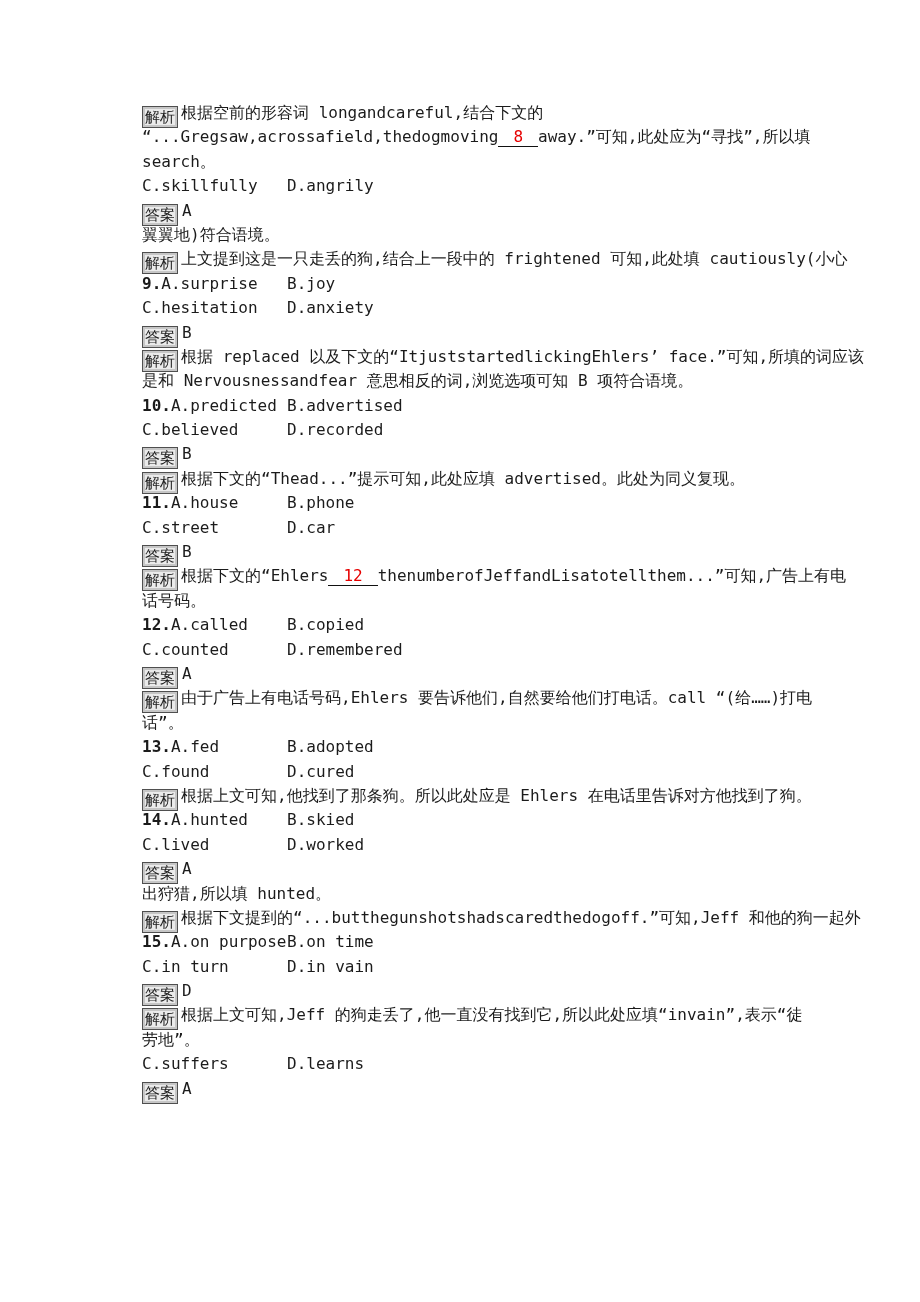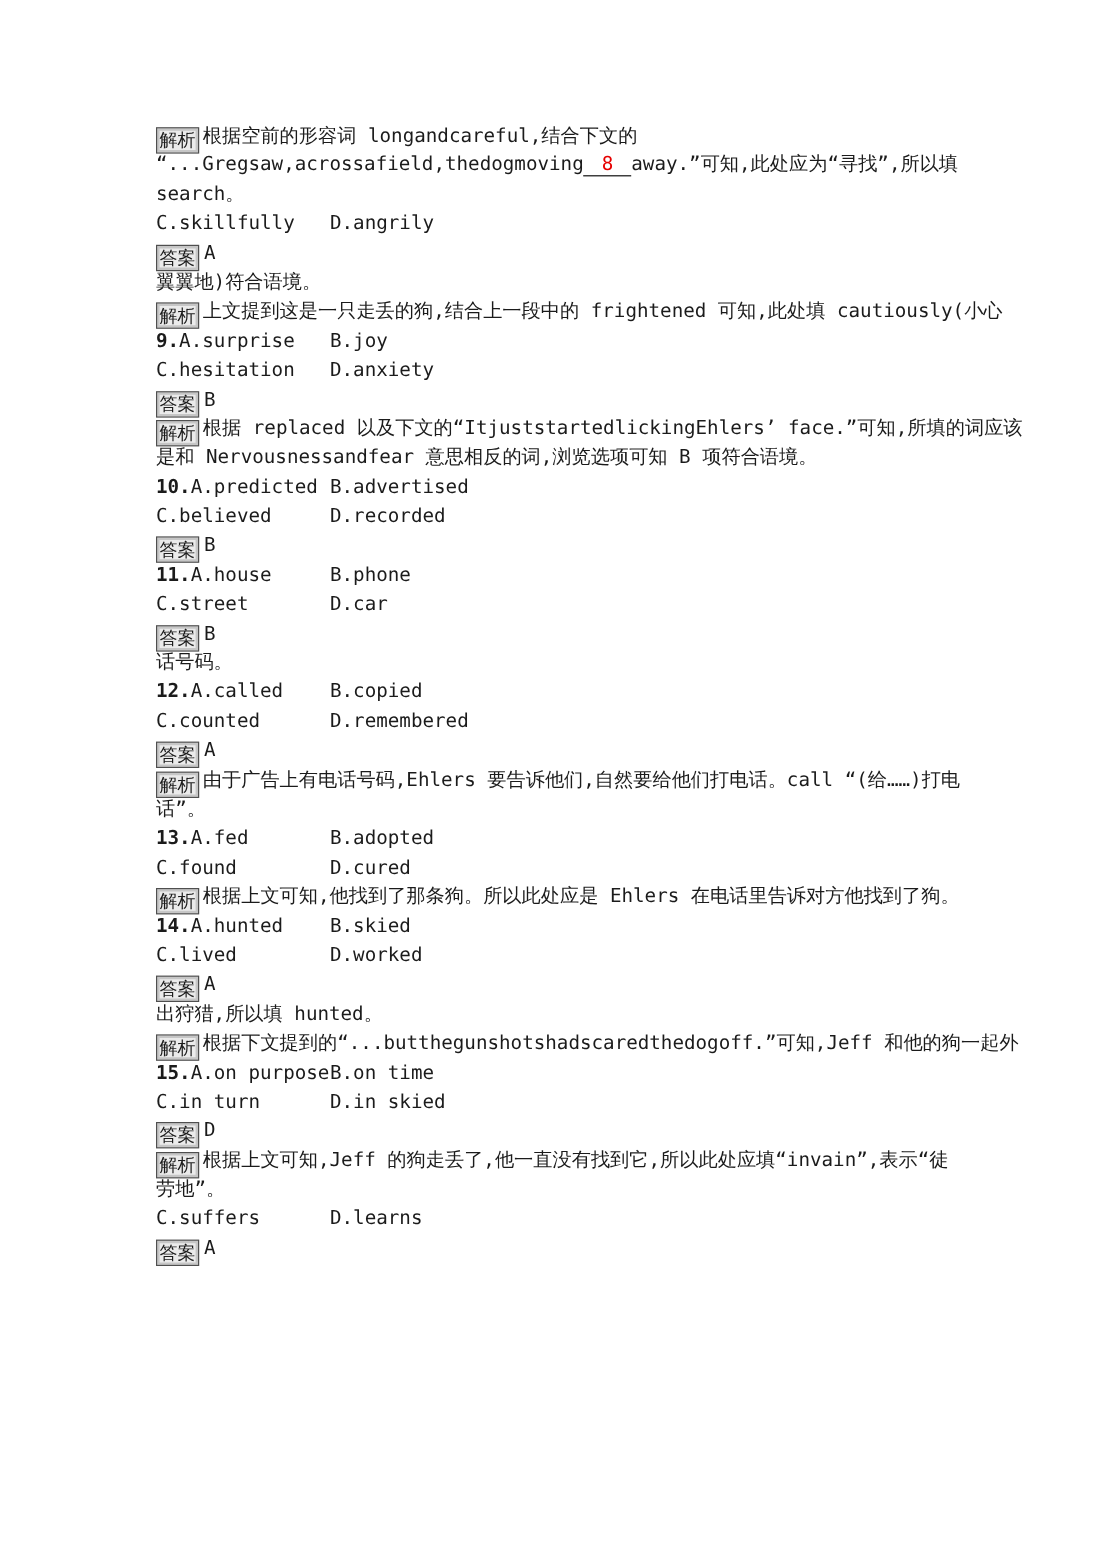--- a/index.html
+++ b/index.html
@@ -31,6 +31,7 @@
     line-height:24.4px;
     font-size:16px;
     white-space:nowrap;
+    margin-left:12px;
   }
   .label-box{
     display:inline-block;

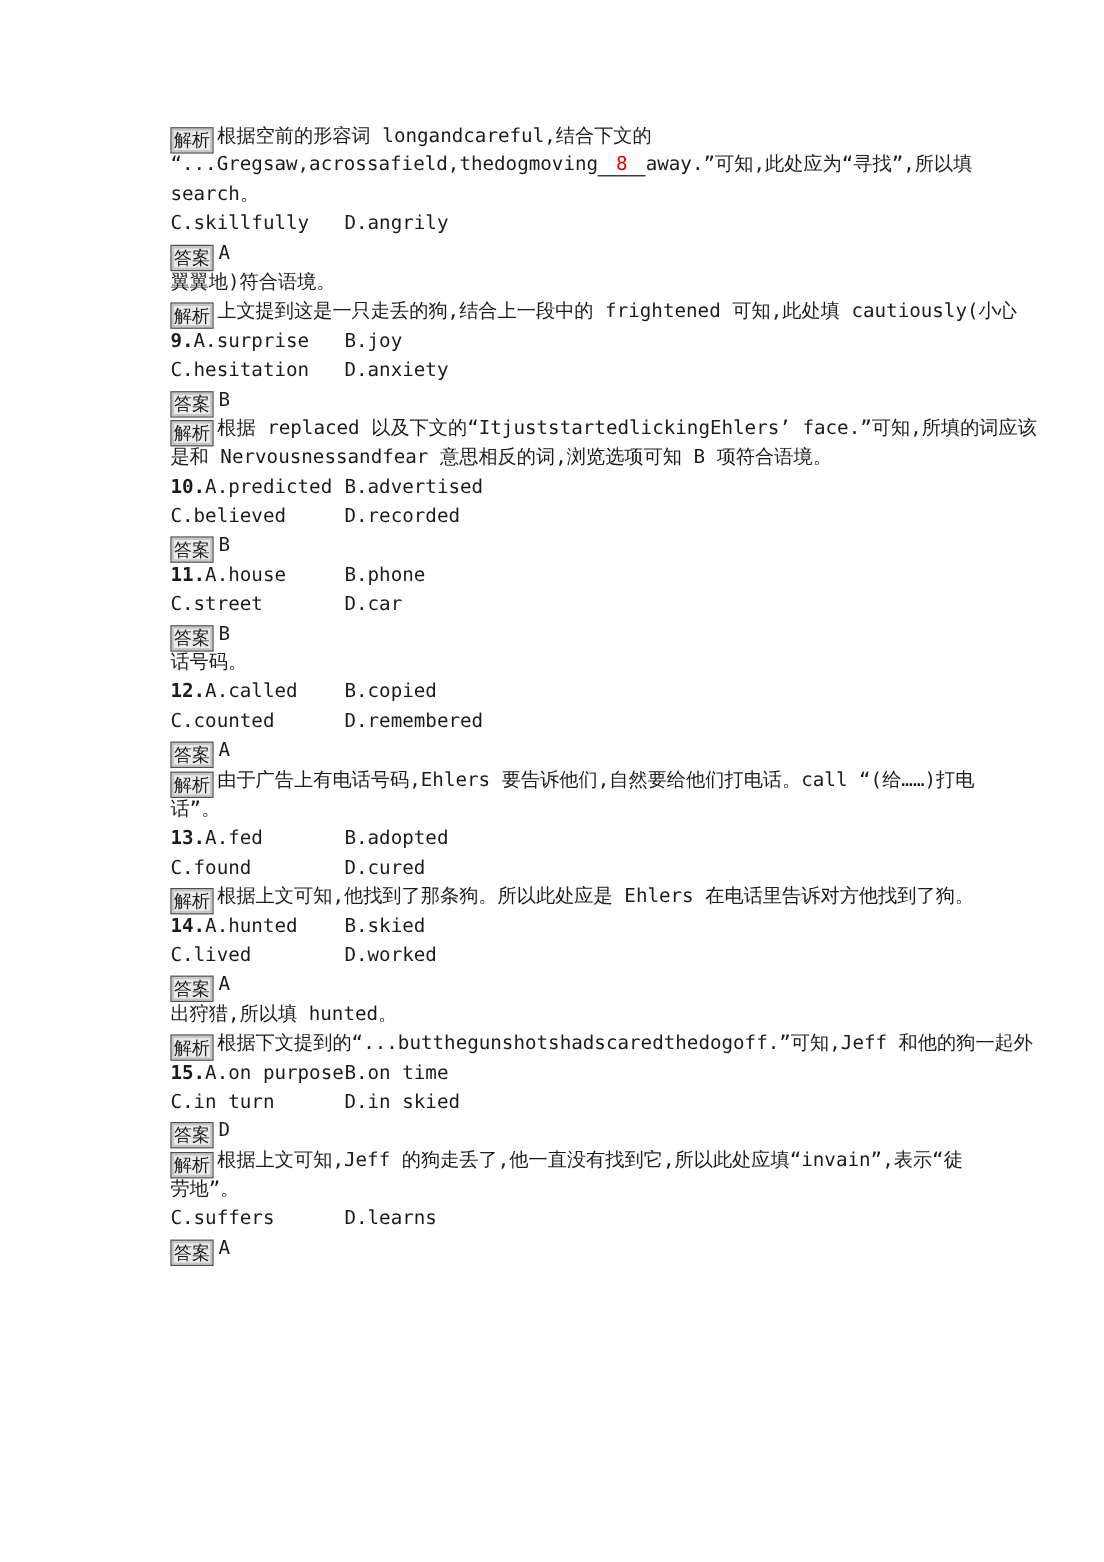--- a/index.html
+++ b/index.html
@@ -75,6 +75,7 @@
     <div class="line"><span class="cell"><span class="qnum">10.</span><span>A.predicted</span></span><span>B.advertised</span></div>
     <div class="line"><span class="cell"><span>C.believed</span></span><span>D.recorded</span></div>
     <div class="line"><span class="label-box">答案</span><span class="ansval">B</span></div>
+    <div class="line"><span class="label-box">解析</span><span>根据下文的“Thead...”提示可知,此处应填 advertised。此处为同义复现。</span></div>
     <div class="line"><span class="cell"><span class="qnum">11.</span><span>A.house</span></span><span>B.phone</span></div>
     <div class="line"><span class="cell"><span>C.street</span></span><span>D.car</span></div>
     <div class="line"><span class="label-box">答案</span><span class="ansval">B</span></div>

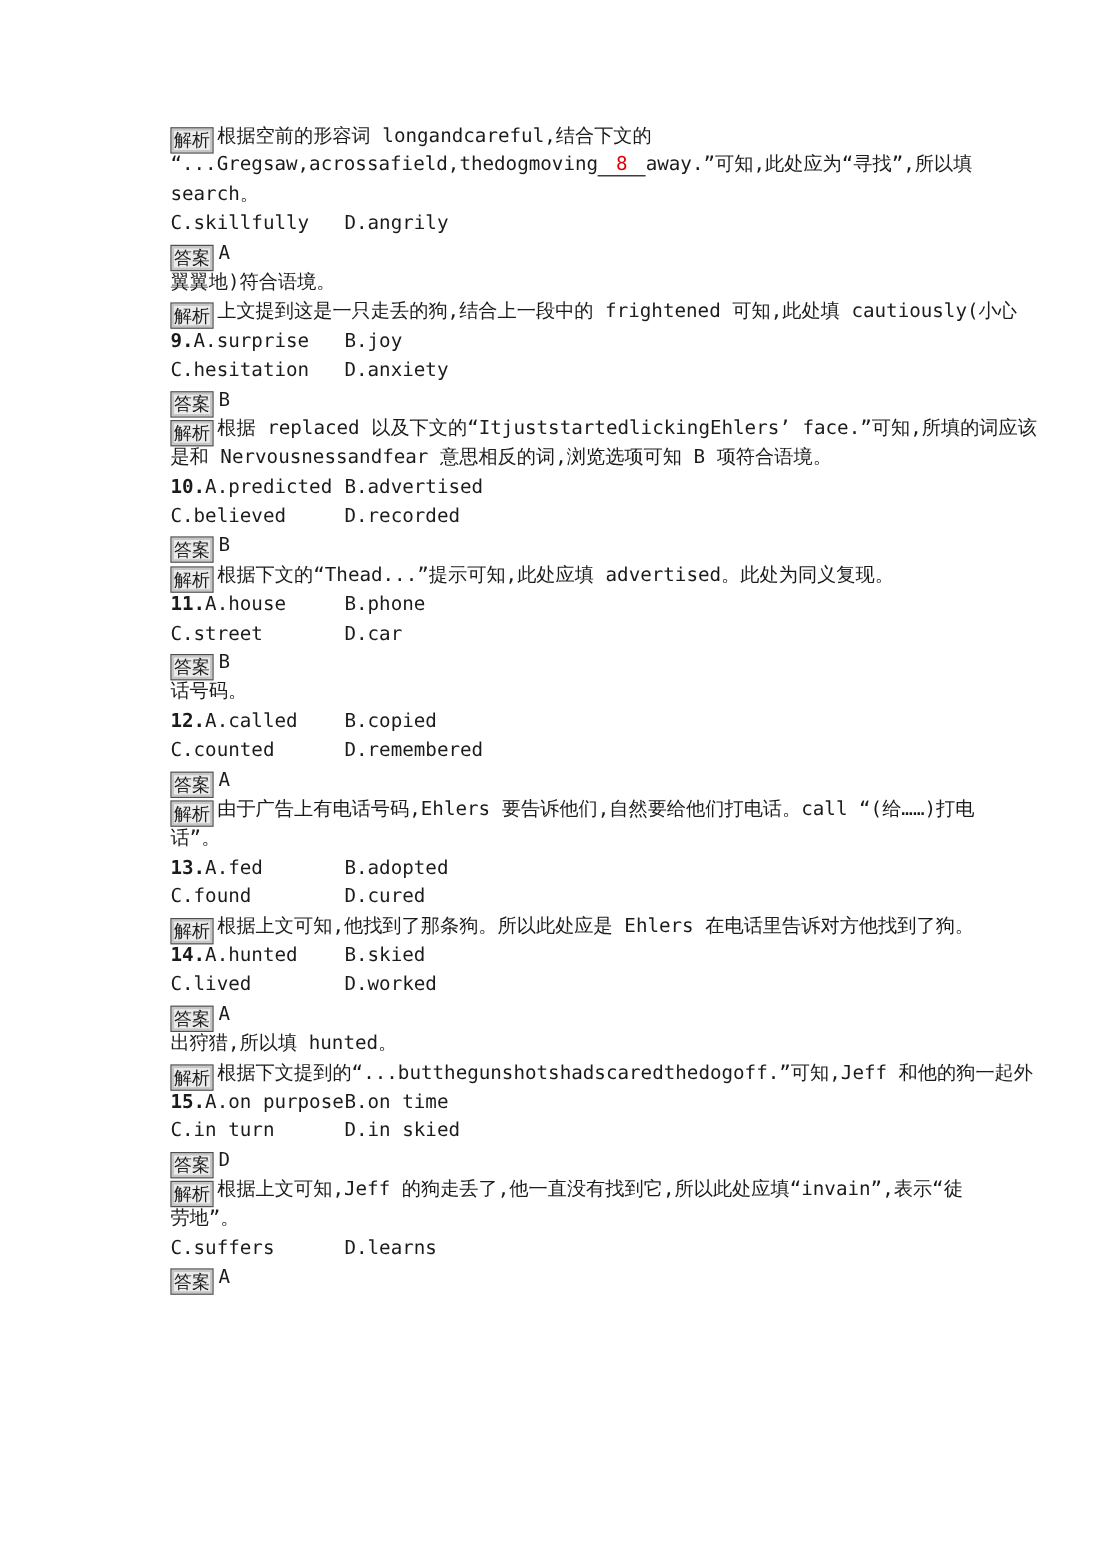--- a/index.html
+++ b/index.html
@@ -79,6 +79,7 @@
     <div class="line"><span class="cell"><span class="qnum">11.</span><span>A.house</span></span><span>B.phone</span></div>
     <div class="line"><span class="cell"><span>C.street</span></span><span>D.car</span></div>
     <div class="line"><span class="label-box">答案</span><span class="ansval">B</span></div>
+    <div class="line"><span class="label-box">解析</span><span>根据下文的“Ehlers</span><span class="blank">12</span><span>thenumberofJeffandLisatotellthem...”可知,广告上有电</span></div>
     <div class="line"><span>话号码。</span></div>
     <div class="line"><span class="cell"><span class="qnum">12.</span><span>A.called</span></span><span>B.copied</span></div>
     <div class="line"><span class="cell"><span>C.counted</span></span><span>D.remembered</span></div>

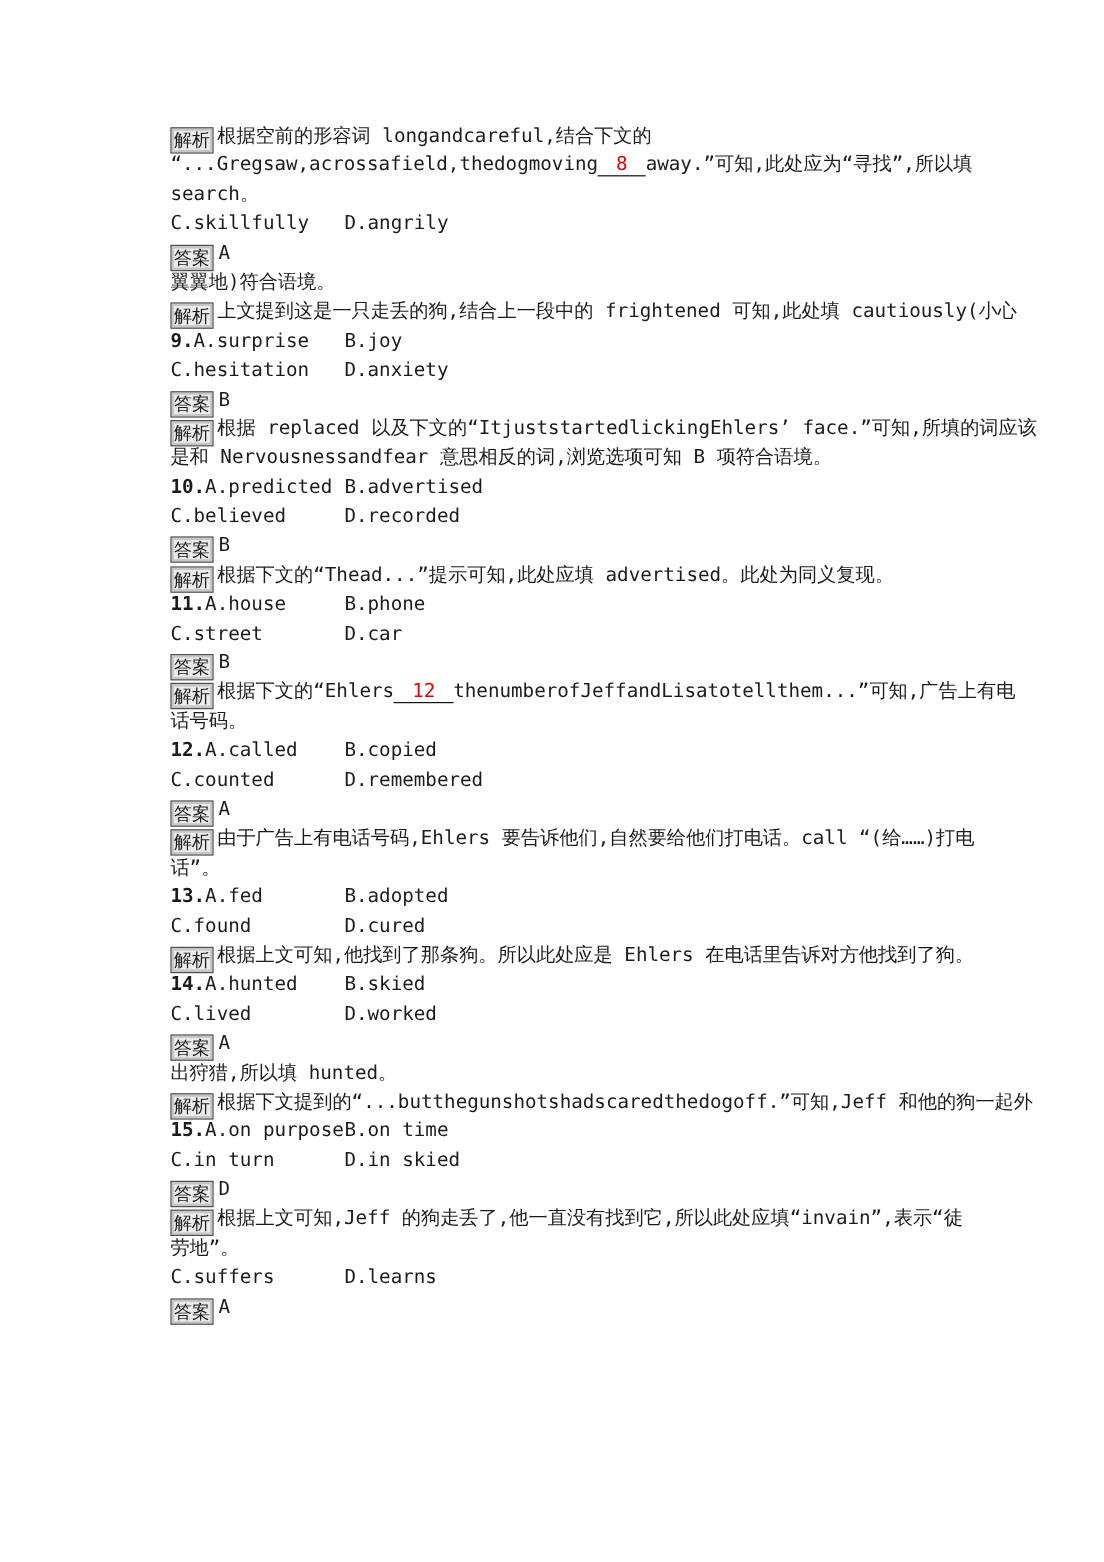--- a/index.html
+++ b/index.html
@@ -95,7 +95,7 @@
     <div class="line"><span>出狩猎,所以填 hunted。</span></div>
     <div class="line"><span class="label-box">解析</span><span>根据下文提到的“...butthegunshotshadscaredthedogoff.”可知,Jeff 和他的狗一起外</span></div>
     <div class="line"><span class="cell"><span class="qnum">15.</span><span>A.on purpose</span></span><span>B.on time</span></div>
-    <div class="line"><span class="cell"><span>C.in turn</span></span><span>D.in skied</span></div>
+    <div class="line"><span class="cell"><span>C.in turn</span></span><span>D.in vain</span></div>
     <div class="line"><span class="label-box">答案</span><span class="ansval">D</span></div>
     <div class="line"><span class="label-box">解析</span><span>根据上文可知,Jeff 的狗走丢了,他一直没有找到它,所以此处应填“invain”,表示“徒</span></div>
     <div class="line"><span>劳地”。</span></div>

